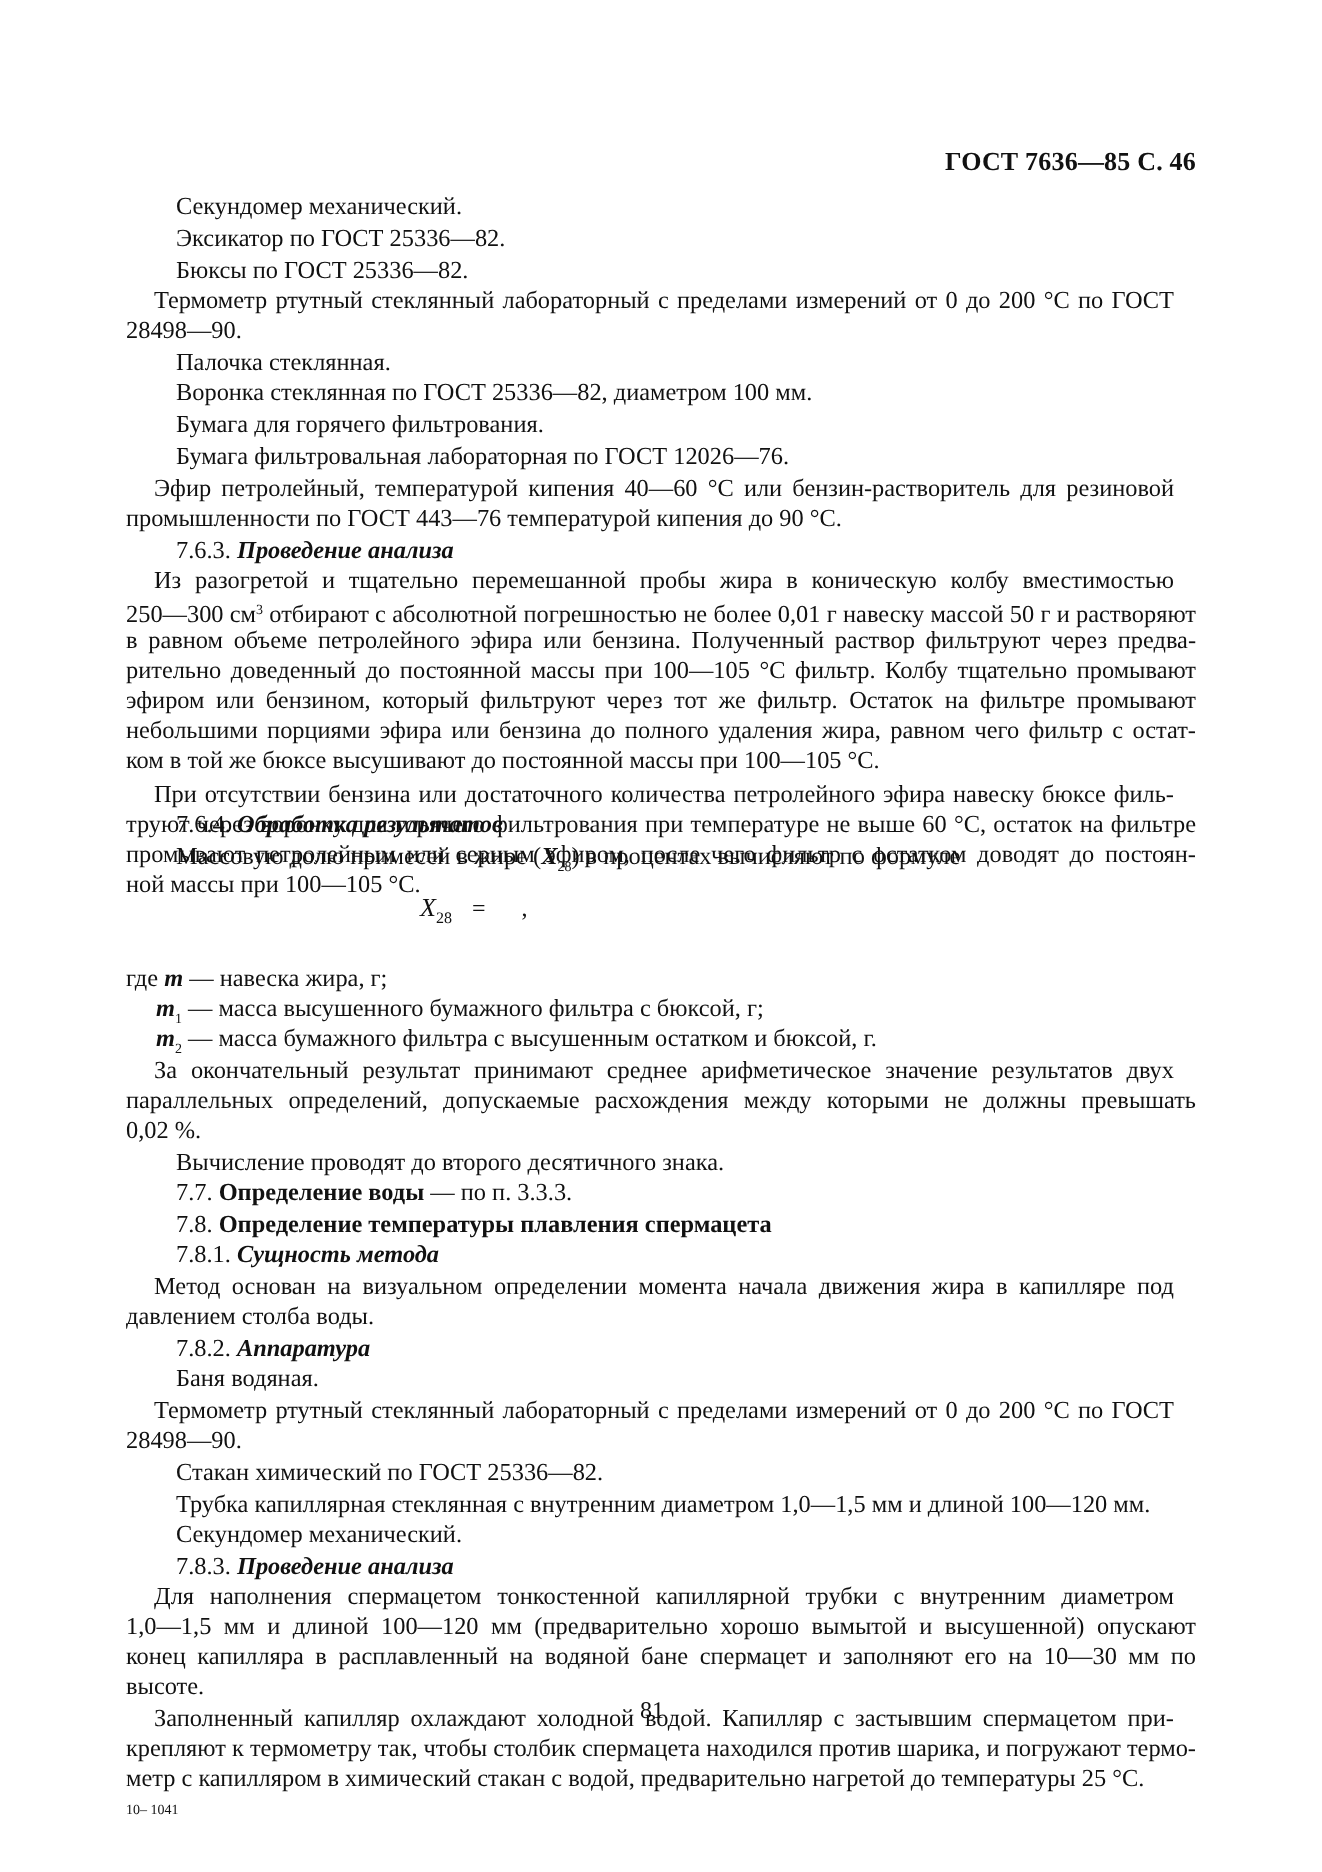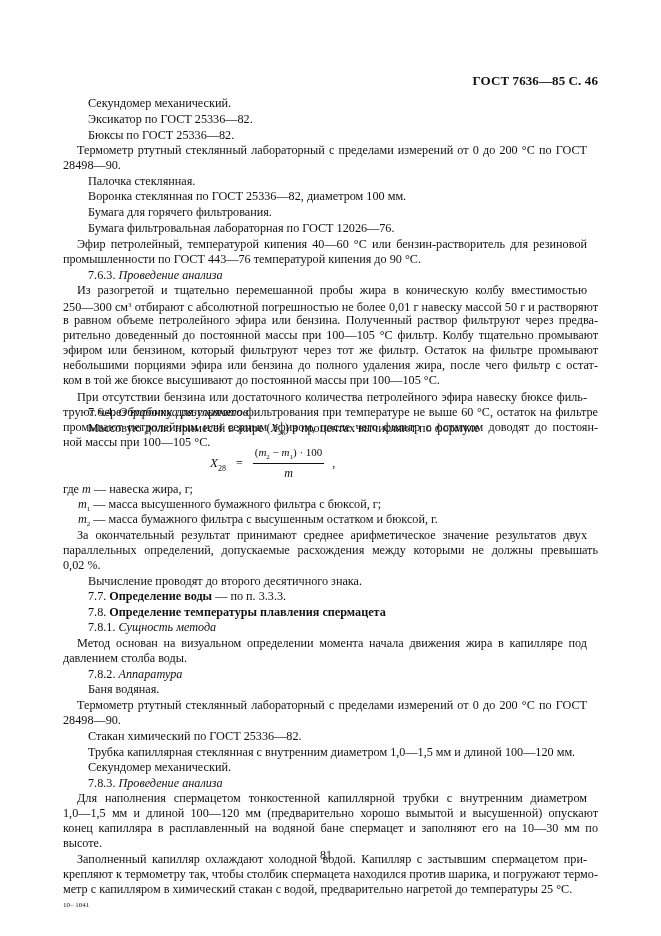--- a/index.html
+++ b/index.html
@@ -17,7 +17,7 @@
   .ind { left: 25px; }
   .just { width: 535px; text-align: justify; text-align-last: justify; white-space: normal; }
   .justi { left: 14px; width: 510px; text-align: justify; text-align-last: justify; white-space: normal; }
-  i { font-style: italic; }
+  i { font-style: italic; font-weight: bold; }
   b { font-weight: bold; }
   .formula {
     position: absolute; top: 446px; left: 210px; display: flex; align-items: center;

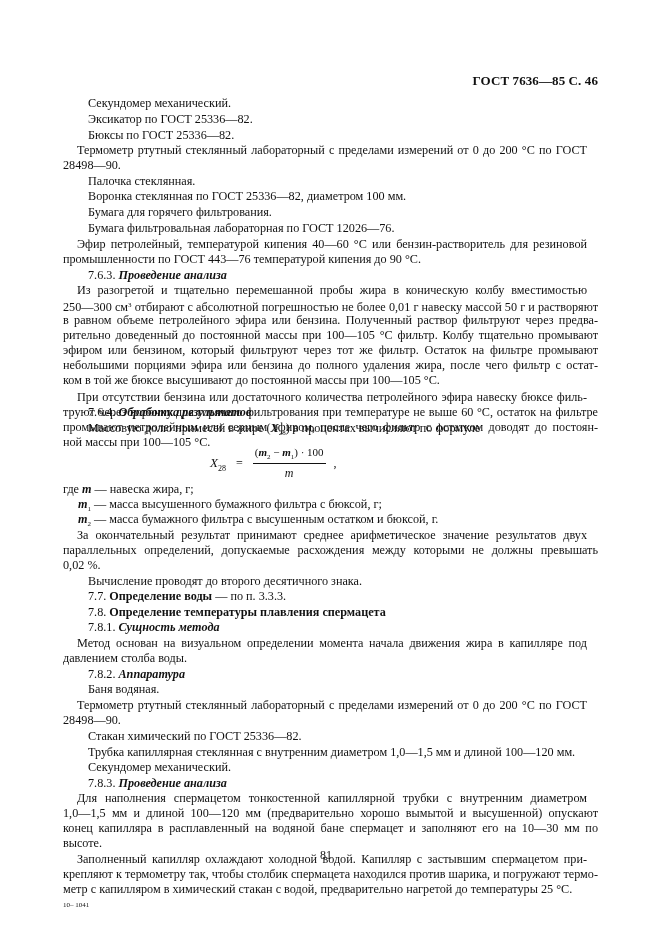--- a/index.html
+++ b/index.html
@@ -63,7 +63,7 @@
   <div class="line just" style="top:313px">в равном объеме петролейного эфира или бензина. Полученный раствор фильтруют через предва-</div>
   <div class="line just" style="top:328px">рительно доведенный до постоянной массы при 100—105 °С фильтр. Колбу тщательно промывают</div>
   <div class="line just" style="top:343px">эфиром или бензином, который фильтруют через тот же фильтр. Остаток на фильтре промывают</div>
-  <div class="line just" style="top:358px">небольшими  порциями  эфира  или  бензина до полного удаления жира, после чего фильтр с остат-</div>
+  <div class="line just" style="top:358px">небольшими  порциями  эфира  или  бензина до полного удаления жира, равном чего фильтр с остат-</div>
   <div class="line" style="top:373px">ком в той же бюксе высушивают до постоянной массы при 100—105 °С.</div>
   <div class="line justi" style="top:390px">При отсутствии бензина или достаточного количества петролейного эфира навеску бюксе филь-</div>
   <div class="line just" style="top:405px">труют через воронку для горячего фильтрования при температуре не выше 60 °С, остаток на фильтре</div>

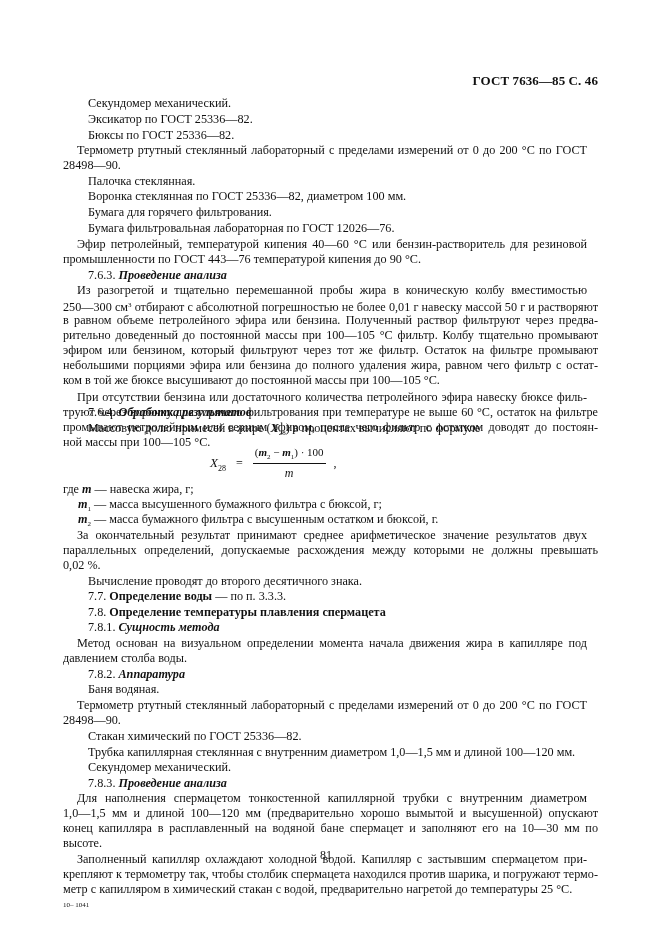--- a/index.html
+++ b/index.html
@@ -121,10 +121,6 @@
 <div class="formula">
   <span class="lhs"><span>X</span><sub>28</sub></span>
   <span class="eq">=</span>
-  <span class="frac">
-    <span class="num"><span>(</span><i>m</i><sub class="s">2</sub><span> − </span><i>m</i><sub class="s">1</sub><span>) · 100</span></span>
-    <span class="den">m</span>
-  </span>
   <span class="comma">,</span>
 </div>
 

